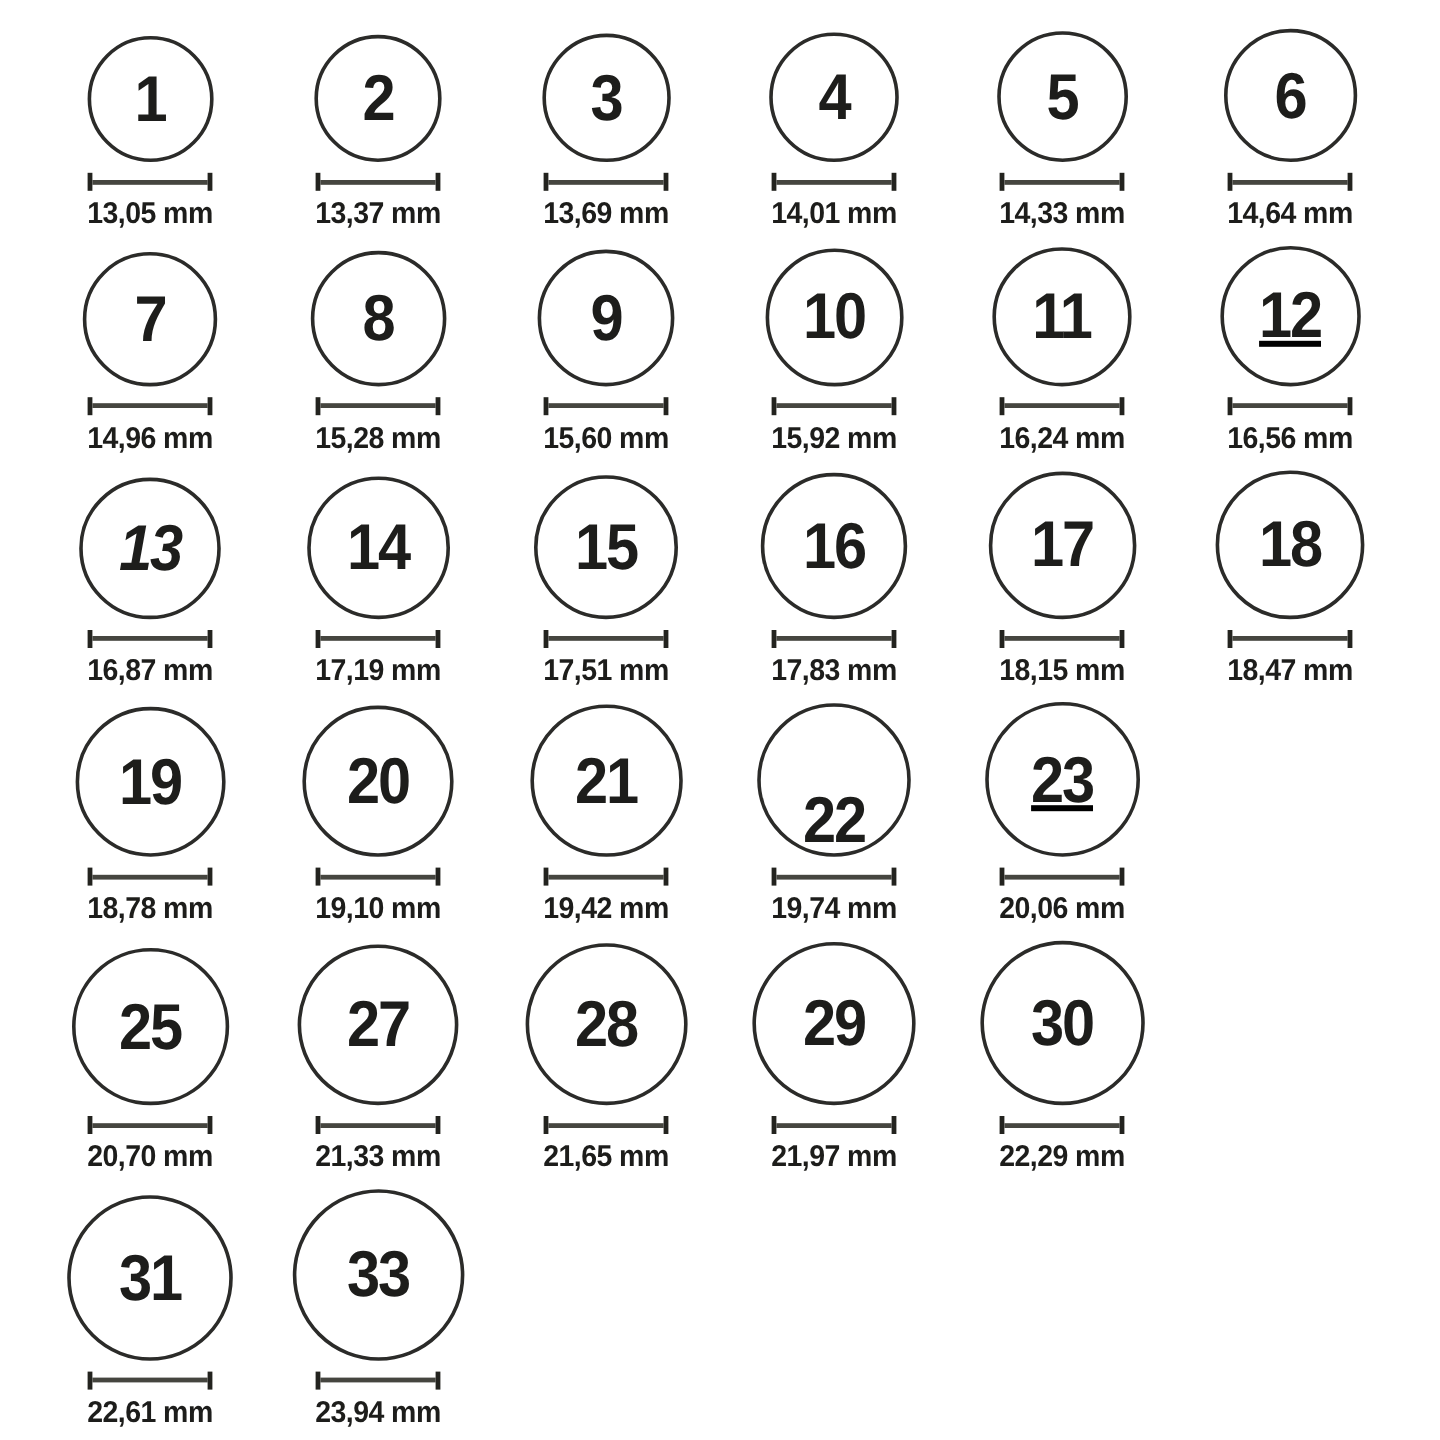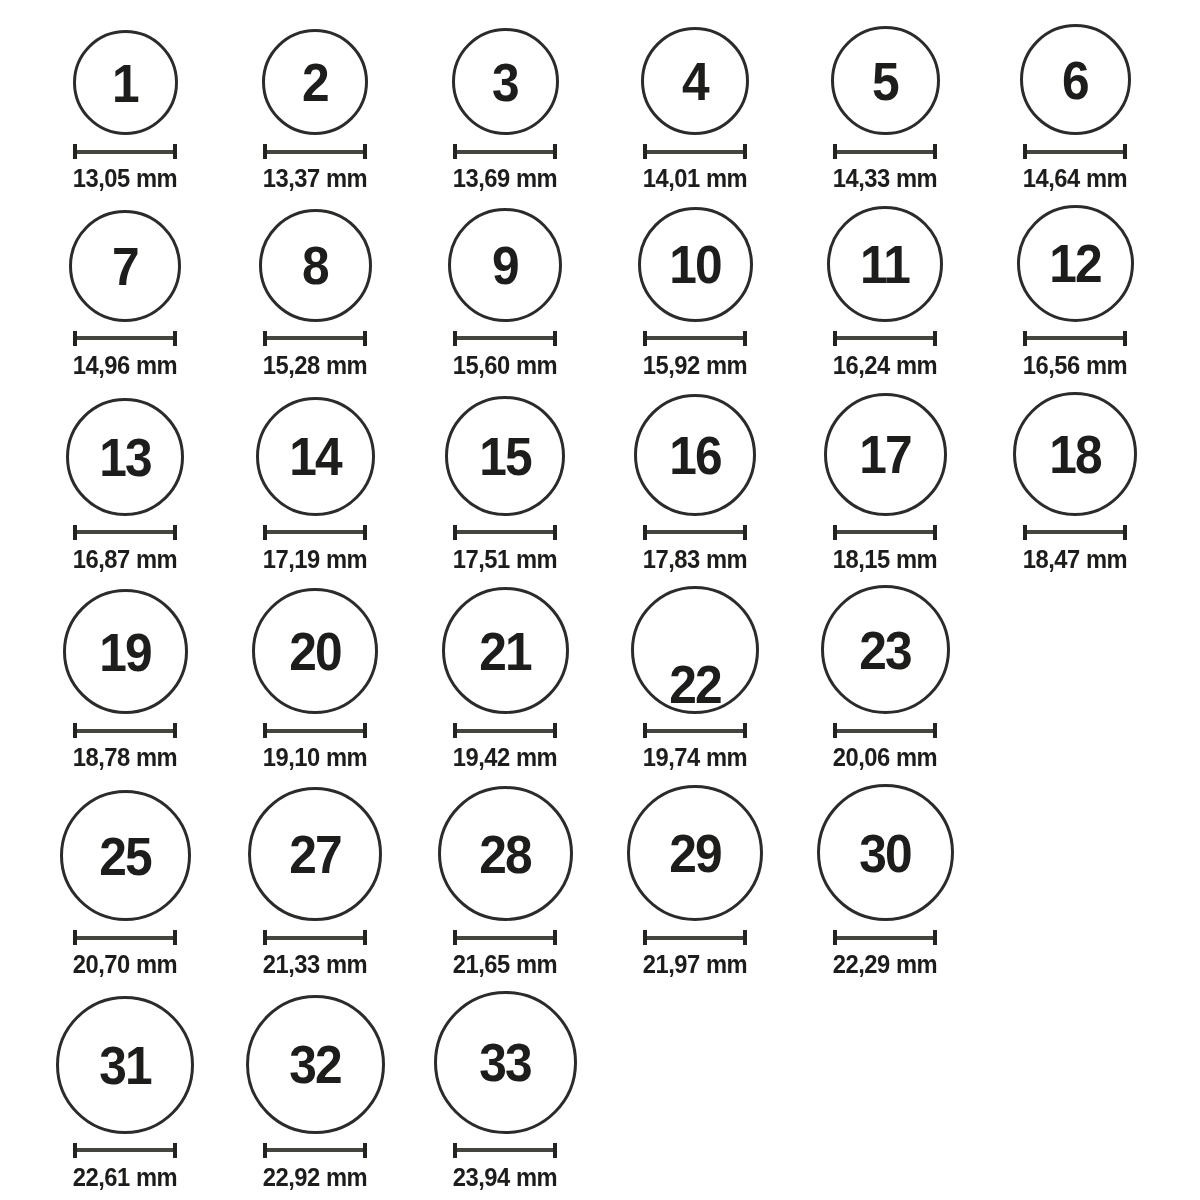--- a/index.html
+++ b/index.html
@@ -202,7 +202,7 @@
     <div class="label">16,24 mm</div>
   </div>
       <div class="cell">
-    <div class="circle" style="width: 117px; height: 117px;">
+    <div class="circle" style="width: 117px; height: 117px; text-decoration: underline;">
       <span class="num">12</span>
     </div>
     <div class="measure">

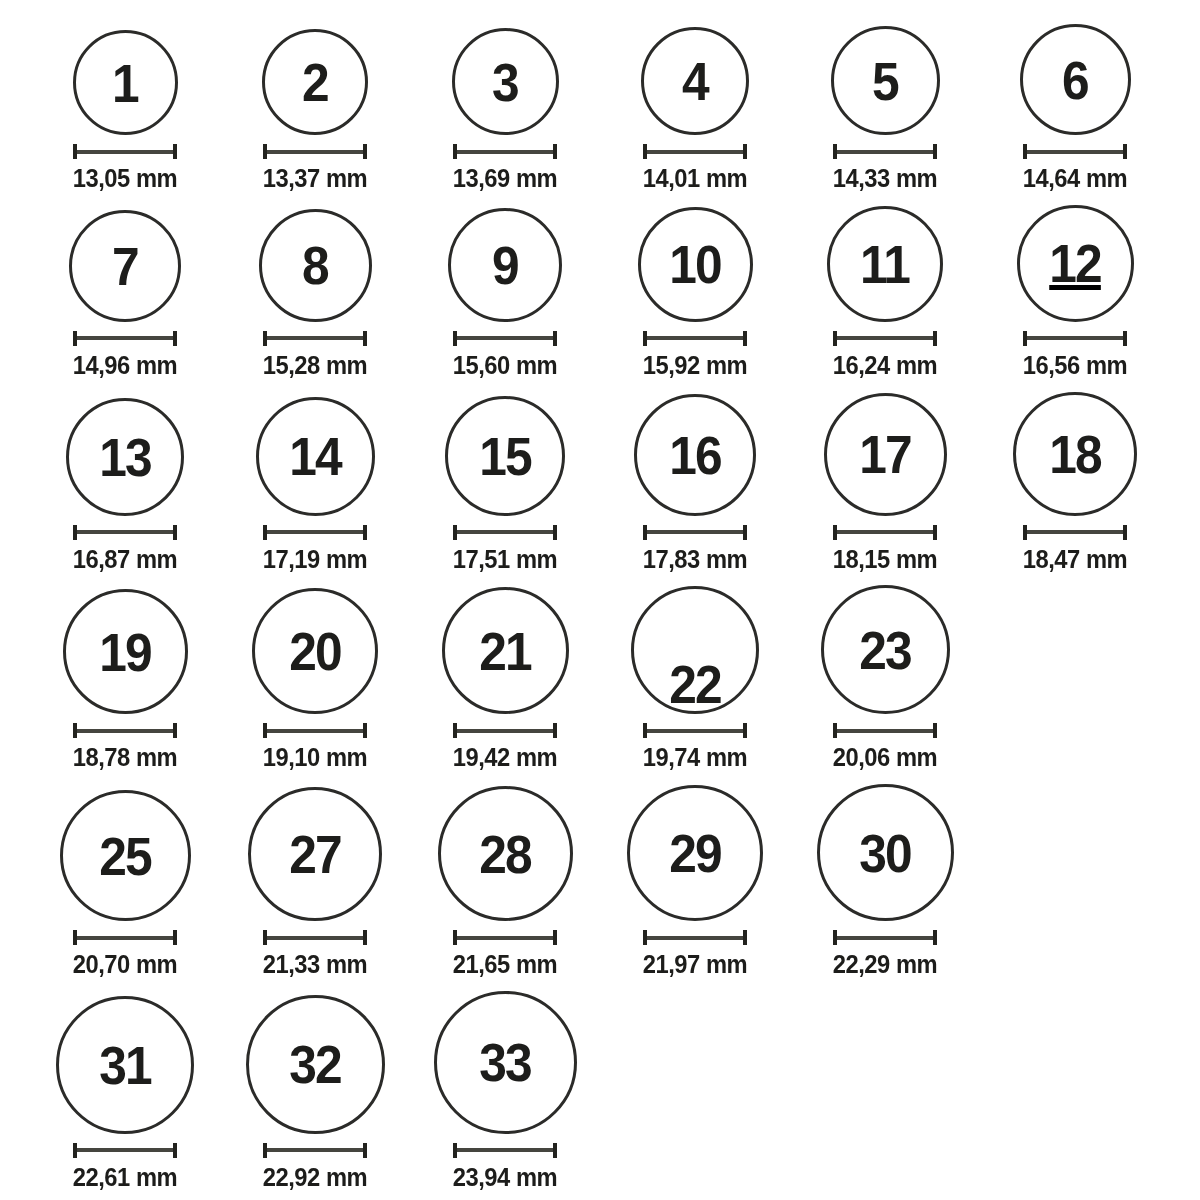--- a/index.html
+++ b/index.html
@@ -215,7 +215,7 @@
     </div>
     <div class="row">
       <div class="cell">
-    <div class="circle" style="width: 118px; height: 118px;">
+    <div class="circle" style="width: 118px; height: 118px; font-style: italic;">
       <span class="num">13</span>
     </div>
     <div class="measure">

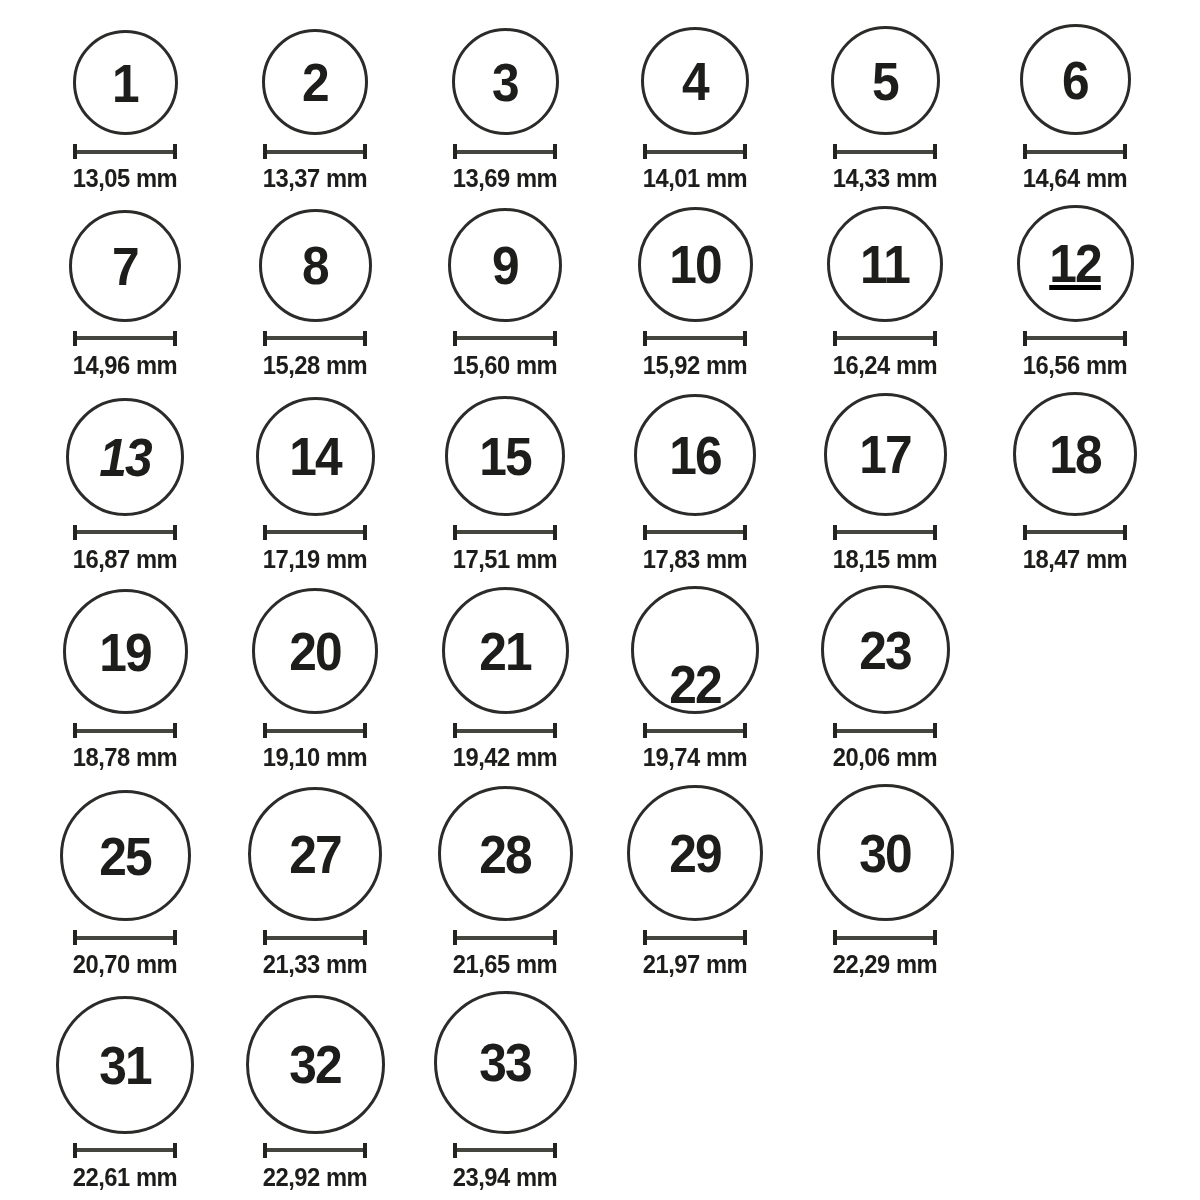--- a/index.html
+++ b/index.html
@@ -327,7 +327,7 @@
     <div class="label">19,74 mm</div>
   </div>
       <div class="cell">
-    <div class="circle" style="width: 129px; height: 129px;">
+    <div class="circle" style="width: 129px; height: 129px; text-decoration: underline;">
       <span class="num">23</span>
     </div>
     <div class="measure">

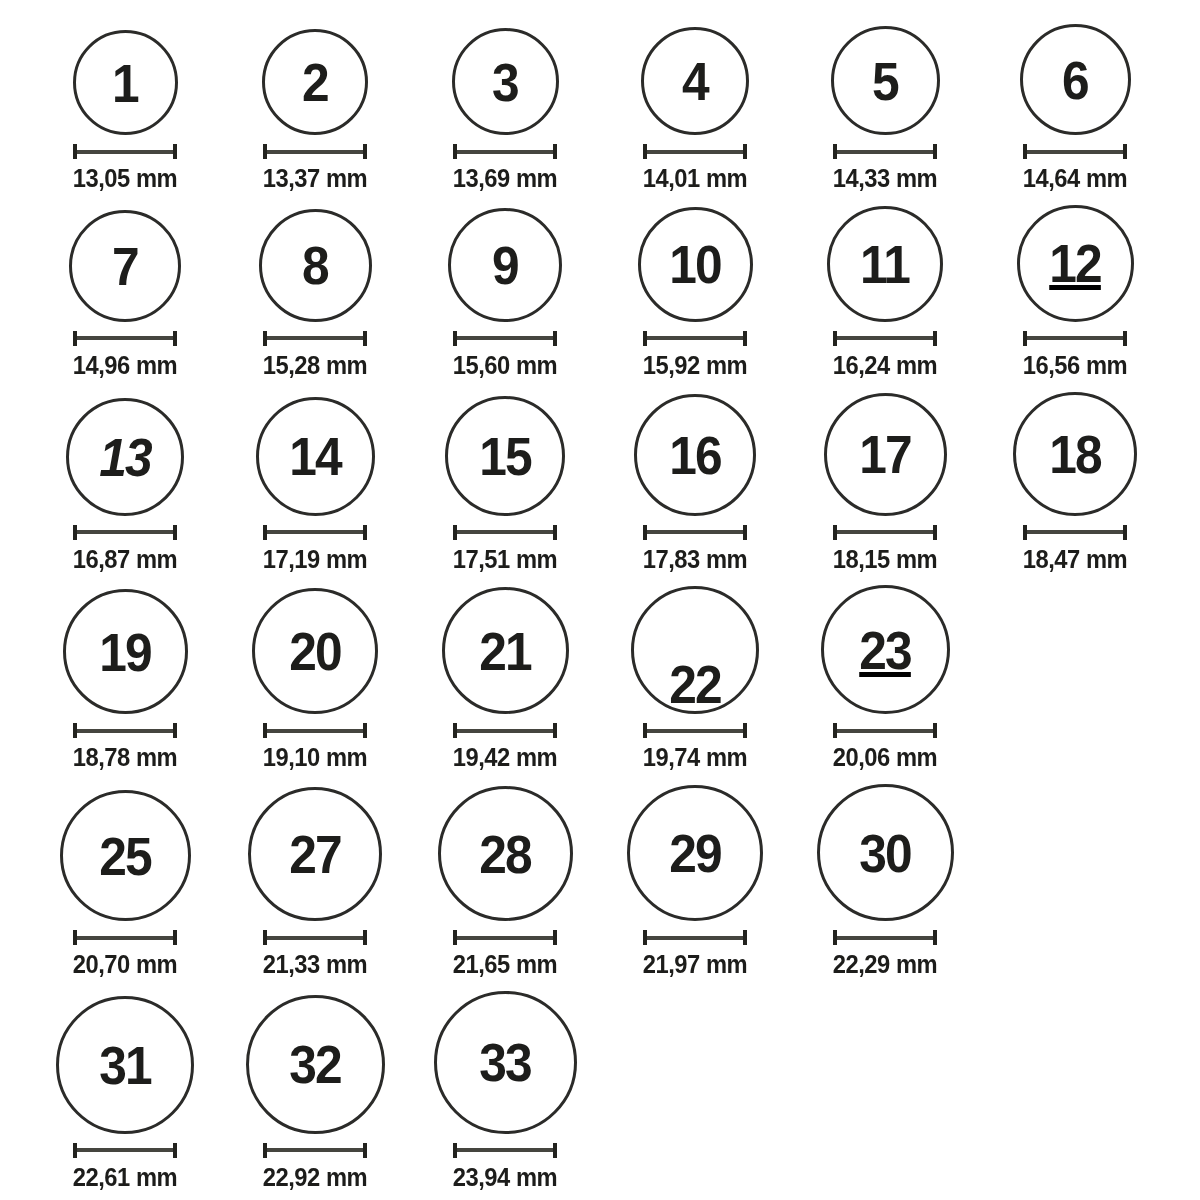--- a/index.html
+++ b/index.html
@@ -408,17 +408,6 @@
     <div class="label">22,61 mm</div>
   </div>
       <div class="cell">
-    <div class="circle" style="width: 139px; height: 139px;">
-      <span class="num">32</span>
-    </div>
-    <div class="measure">
-      <span class="tick"></span>
-      <span class="bar"></span>
-      <span class="tick"></span>
-    </div>
-    <div class="label">22,92 mm</div>
-  </div>
-      <div class="cell">
     <div class="circle" style="width: 143px; height: 143px;">
       <span class="num">33</span>
     </div>

